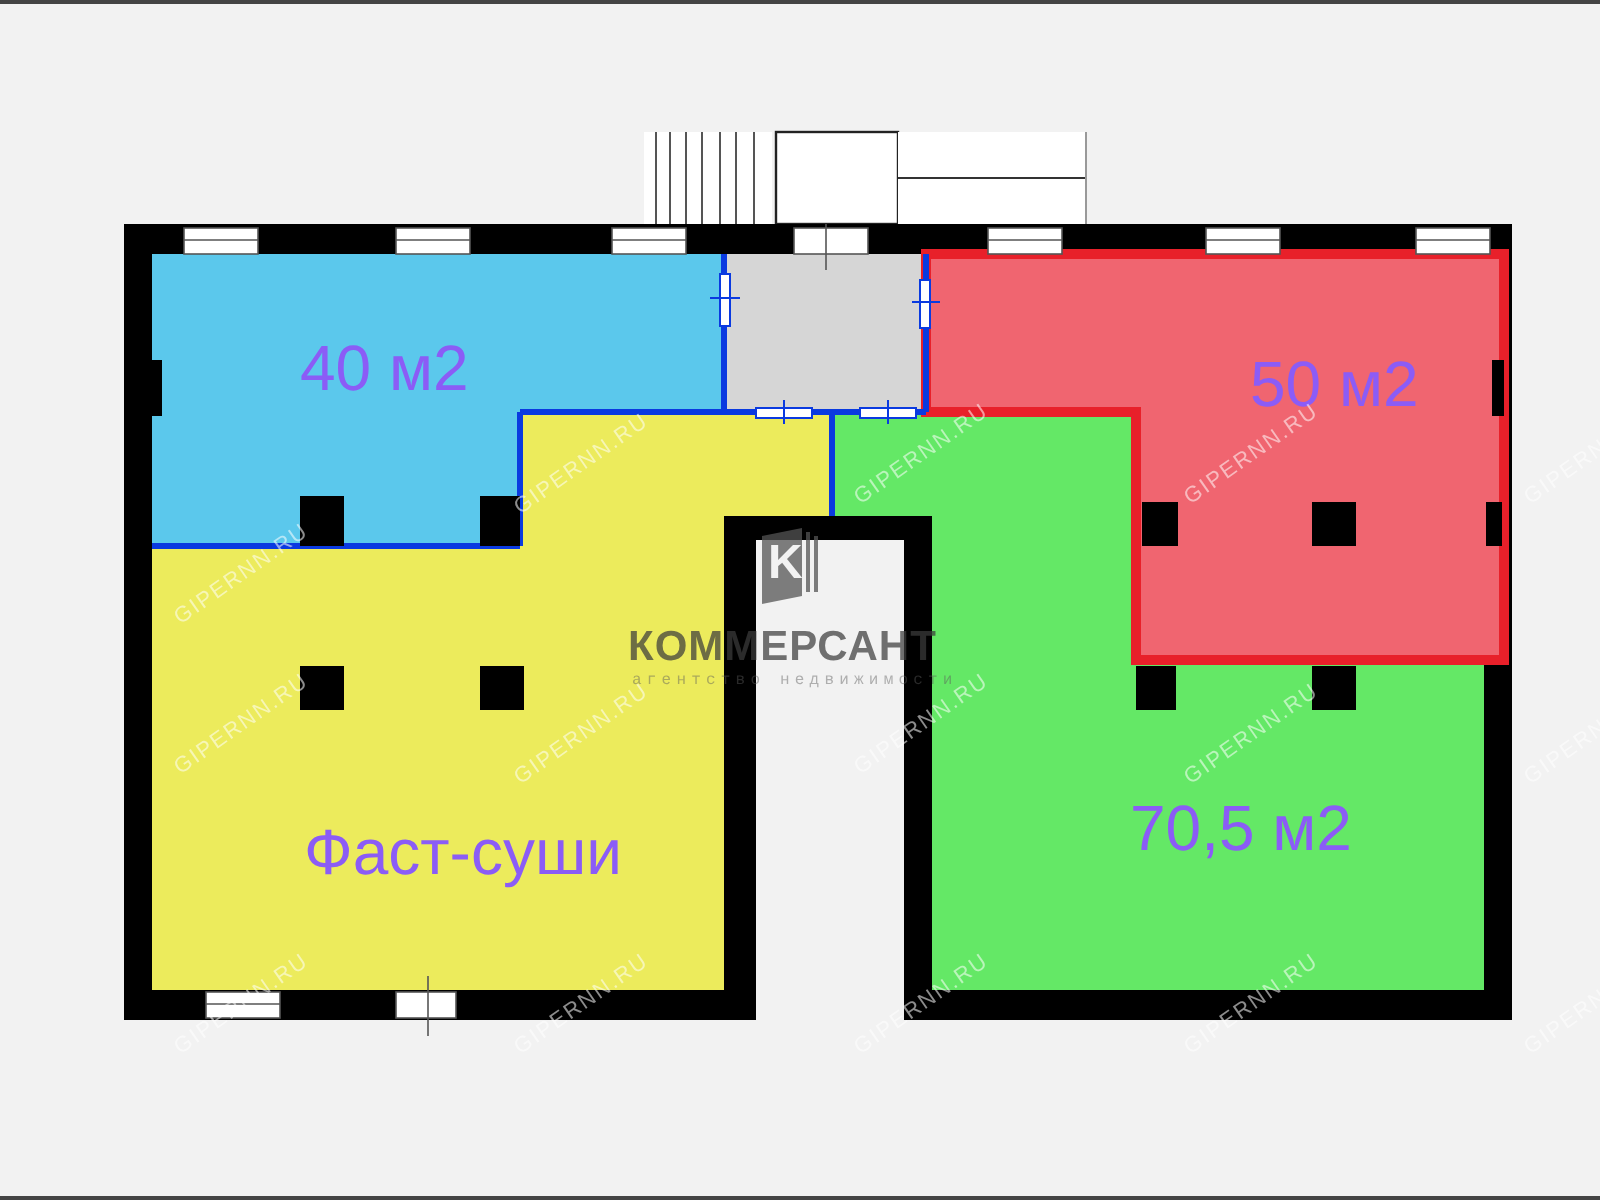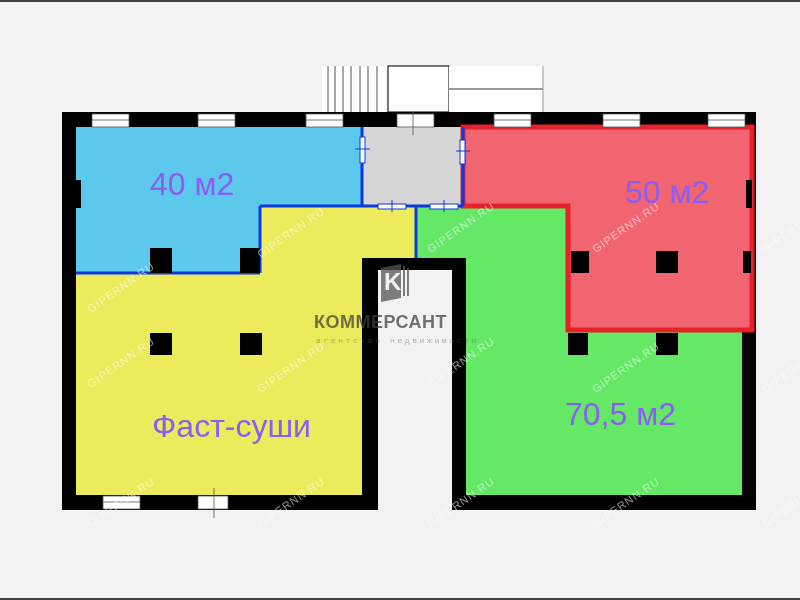--- a/index.html
+++ b/index.html
@@ -18,7 +18,7 @@
     margin-left: 28px;
   }
   .logo-word {
-    position: absolute; left: 314px; top: 312px; font-size: 18px; font-weight: bold;
+    position: absolute; left: 314px; top: 312px; font-size: 21px; font-weight: bold;
     color: rgba(60,60,60,0.72); letter-spacing: 0.5px;
   }
   .logo-sub {

